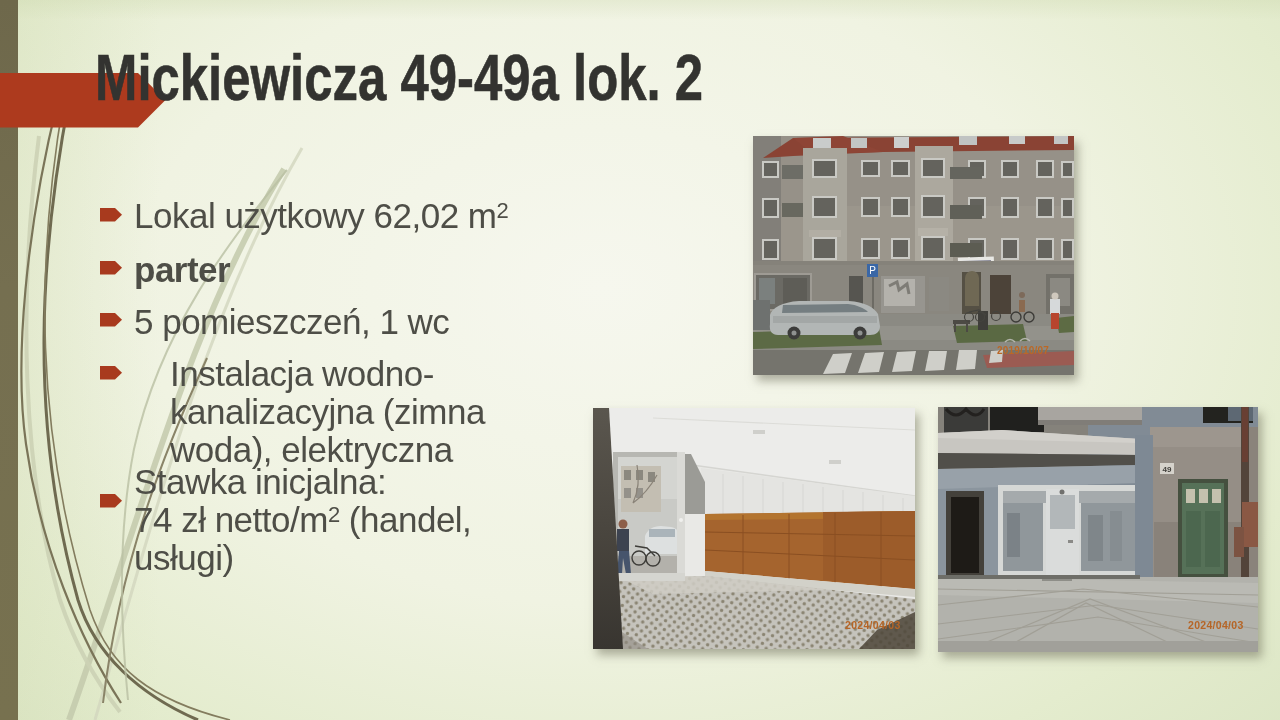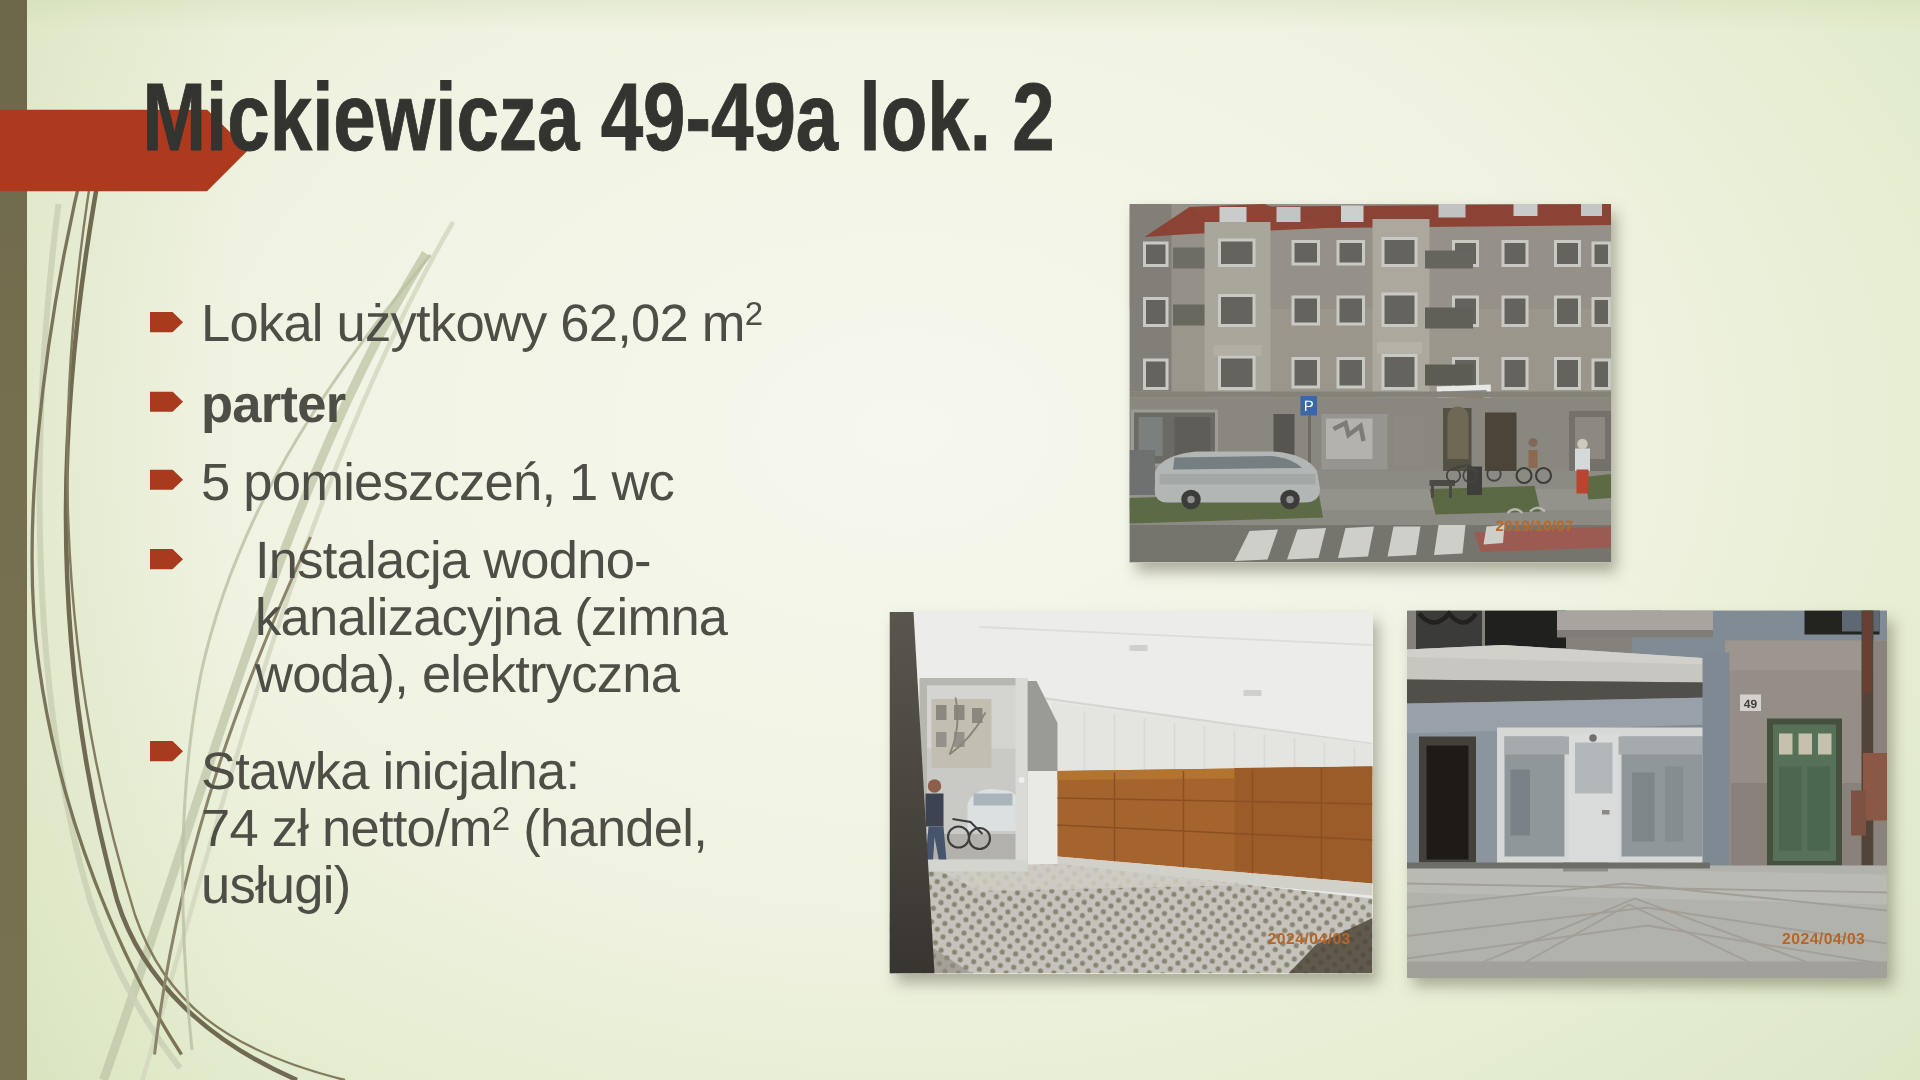--- a/index.html
+++ b/index.html
@@ -60,7 +60,7 @@
       <polygon points="0,0 15,0 22,6.75 15,13.5 0,13.5" fill="#a83a1e"></polygon>
     </svg>
 
-  <div class="abs" style="left:0;top:496px;width:470px;">Stawka inicjalna:<br>74 zł netto/m<span style="font-size:22px;vertical-align:10.5px;line-height:0">2</span> (handel,<br>usługi)</div>
+  <div class="abs" style="left:0;top:463px;width:470px;">Stawka inicjalna:<br>74 zł netto/m<span style="font-size:22px;vertical-align:10.5px;line-height:0">2</span> (handel,<br>usługi)</div>
 </div>
 
 <svg class="abs" id="photo1" style="left:753px;top:136px;box-shadow:4px 6px 9px rgba(105,105,85,.5)" width="321" height="239" viewBox="0 0 321 239">

